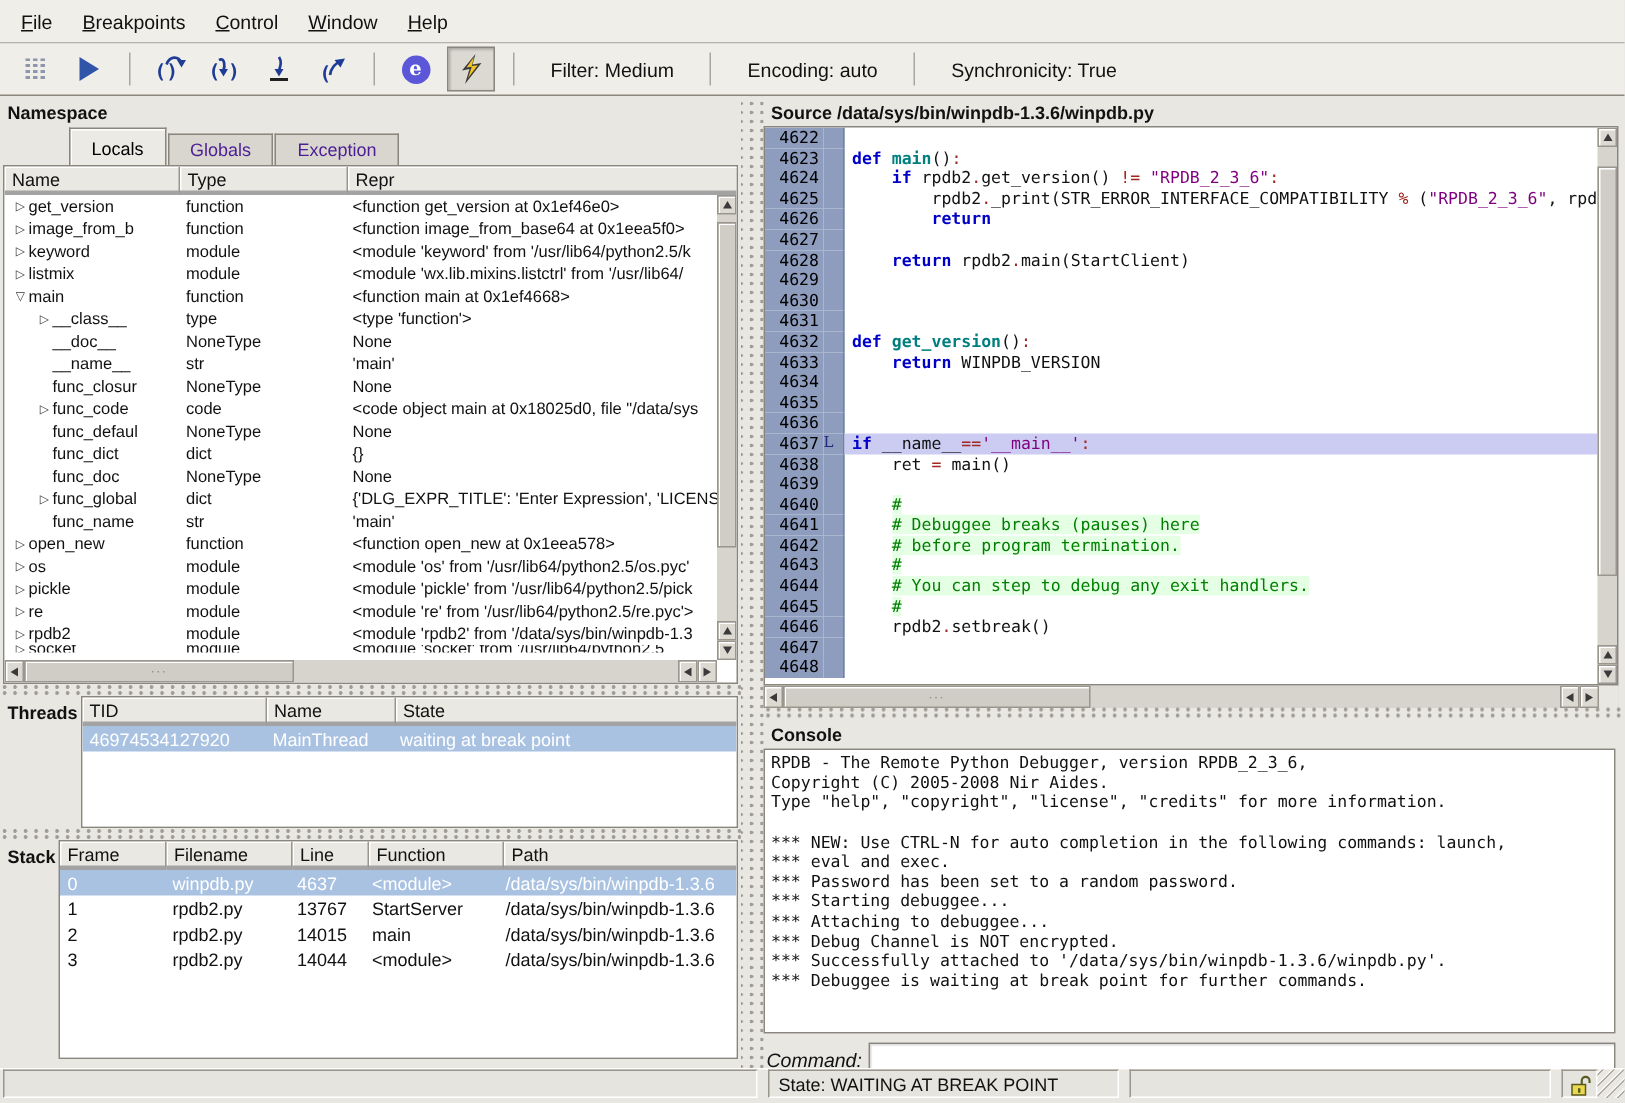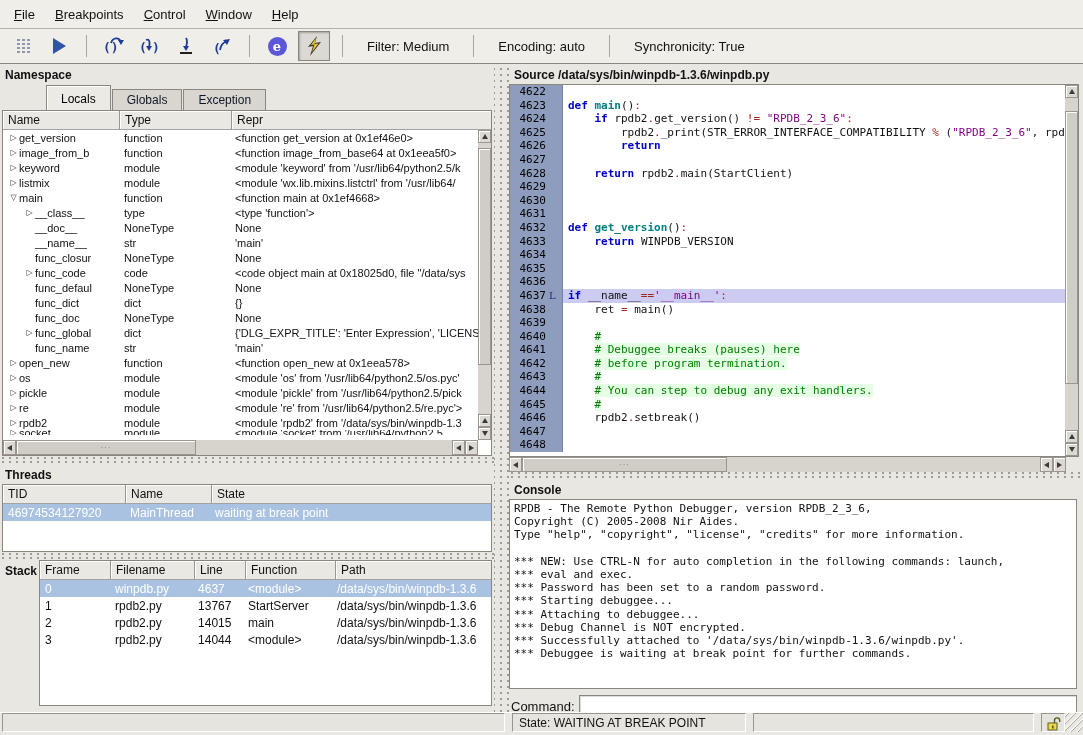--- a/index.html
+++ b/index.html
@@ -58,7 +58,7 @@
   #ns-panel{height:392px;flex:none;display:flex;flex-direction:column;}
   #ns-tabs{display:flex;align-items:flex-end;height:26px;padding-left:6px;flex:none;margin-left:40px;}
   .tab{font-size:12px;padding:3px 14px 4px;border:1px solid #8a867e;border-bottom:none;
-       background:#d9d6cf;color:#0f172a;margin-right:1px;height:21px;box-sizing:border-box;}
+       background:#d9d6cf;color:#4c1d95;margin-right:1px;height:21px;box-sizing:border-box;}
   .tab.active{background:#eceae5;color:#000;height:25px;padding-top:6px;box-shadow:inset 1px 1px 0 #fff;}
   #ns-table .tr{height:15px;font-size:11px;}
   #ns-table .tr.partial{height:5px;overflow:hidden;}

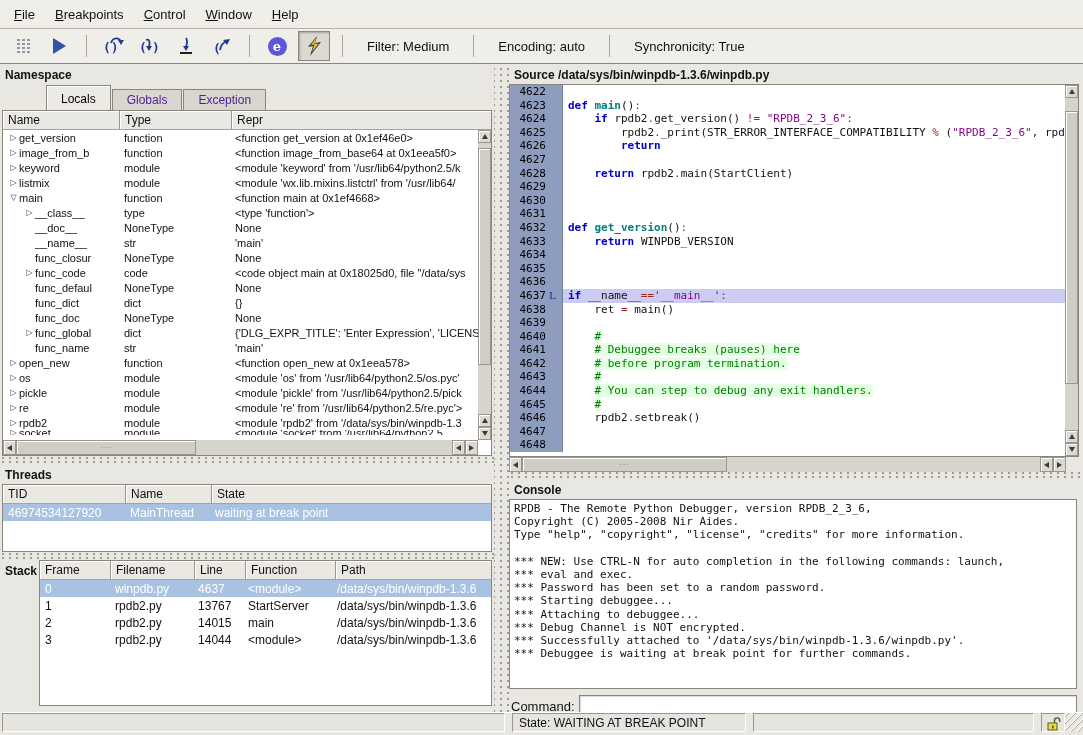--- a/index.html
+++ b/index.html
@@ -45,7 +45,7 @@
   .tbl{position:relative;margin:0 2px;border:1px solid #8a867e;background:#fff;
        display:flex;flex-direction:column;overflow:hidden;flex:1;}
   .thead{display:flex;height:19px;background:#eae8e2;flex:none;}
-  .th{box-shadow:inset 1px 1px 0 #fff;border-right:1px solid #9a968e;border-bottom:1px solid #a3a3a3;
+  .th{box-shadow:inset 1px 1px 0 #fff;border-right:1px solid #9a968e;border-bottom:3px solid #a3a3a3;
       padding:2px 5px;font-size:12px;white-space:nowrap;overflow:hidden;flex:none;}
   .th.fill{flex:1;border-right:none;}
   .tbody{flex:1;overflow:hidden;position:relative;background:#fff;}

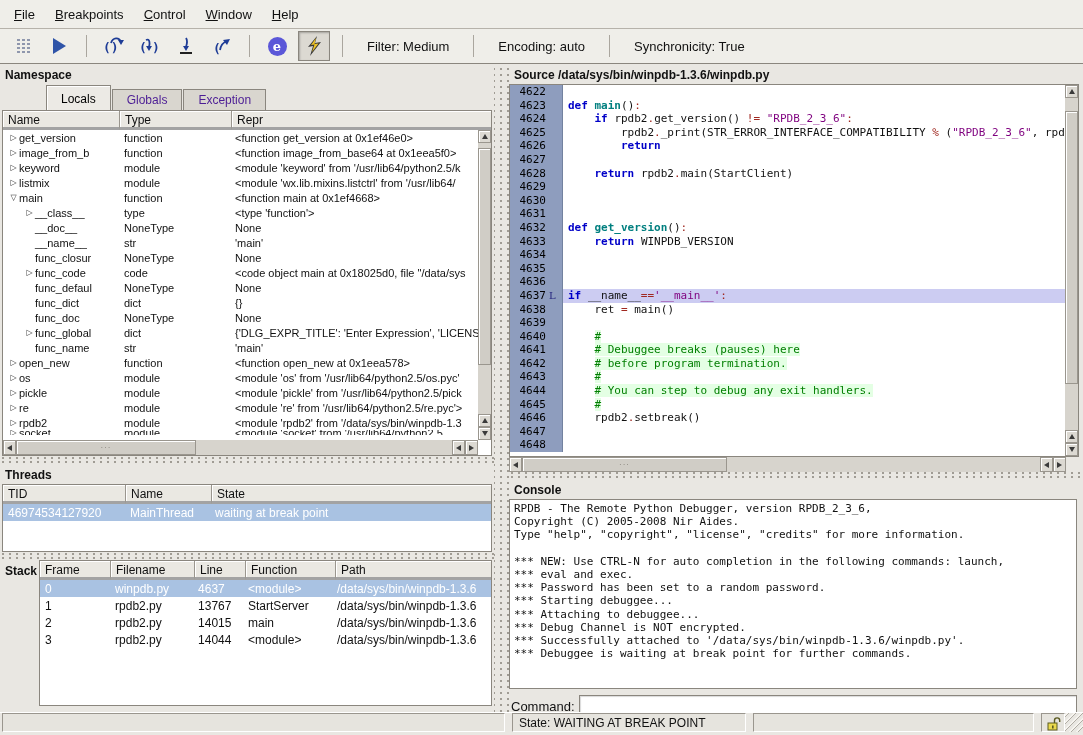--- a/index.html
+++ b/index.html
@@ -69,7 +69,7 @@
   .ncell{display:flex;align-items:center;overflow:hidden;}
 
   
-  #th-panel{height:88px;flex:none;display:flex;flex-direction:column;}
+  #th-panel{height:88px;flex:none;display:flex;flex-direction:row;}
   #st-panel{height:146px;flex:none;display:flex;}
   #th-table .tr,#st-table .tr{height:17px;font-size:12px;}
   .t1{width:112px;}.t2{width:75px;}

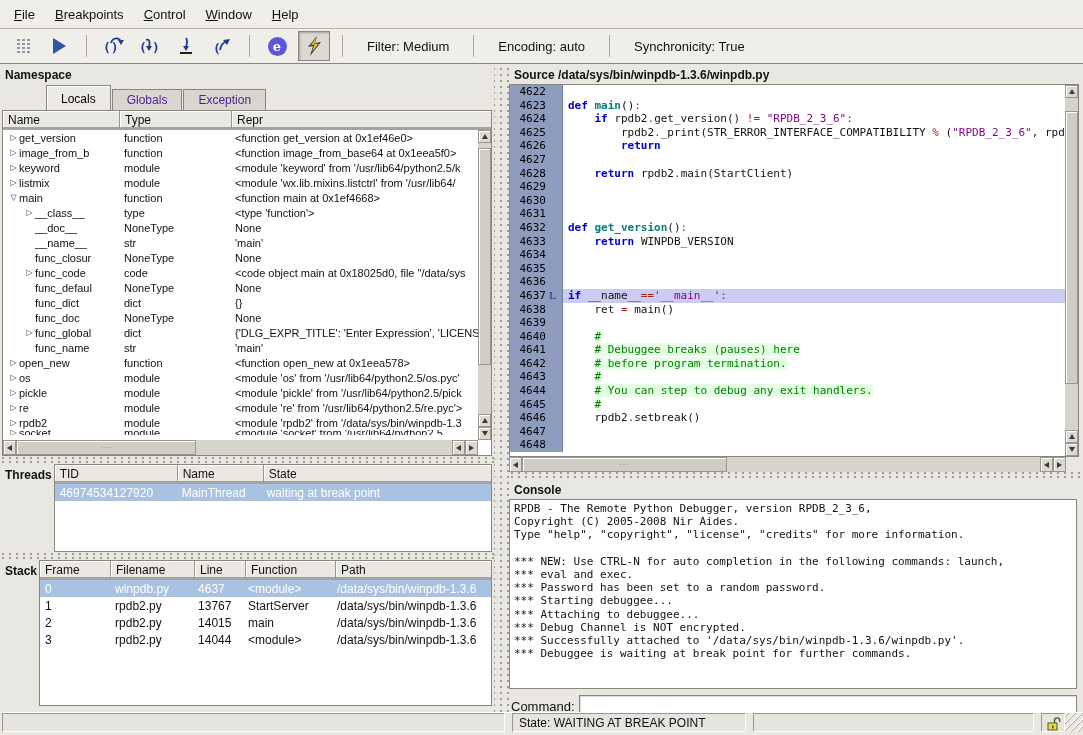--- a/index.html
+++ b/index.html
@@ -99,7 +99,7 @@
            font-family:"DejaVu Sans Mono",monospace;font-size:11px;line-height:13.2px;
            padding:2px 4px;overflow:hidden;white-space:pre;}
   #cmd-row{display:flex;align-items:center;margin:6px 6px 0 2px;gap:4px;}
-  #cmd-row label{font-size:13px;flex:none;}
+  #cmd-row label{font-size:13px;flex:none;font-style:italic;}
   #cmd-input{flex:1;height:20px;border:1px solid #8a867e;box-shadow:inset 1px 1px 1px rgba(0,0,0,.15);
              font-family:"Liberation Sans",sans-serif;font-size:12px;padding:0 3px;background:#fff;outline:none;}
 

